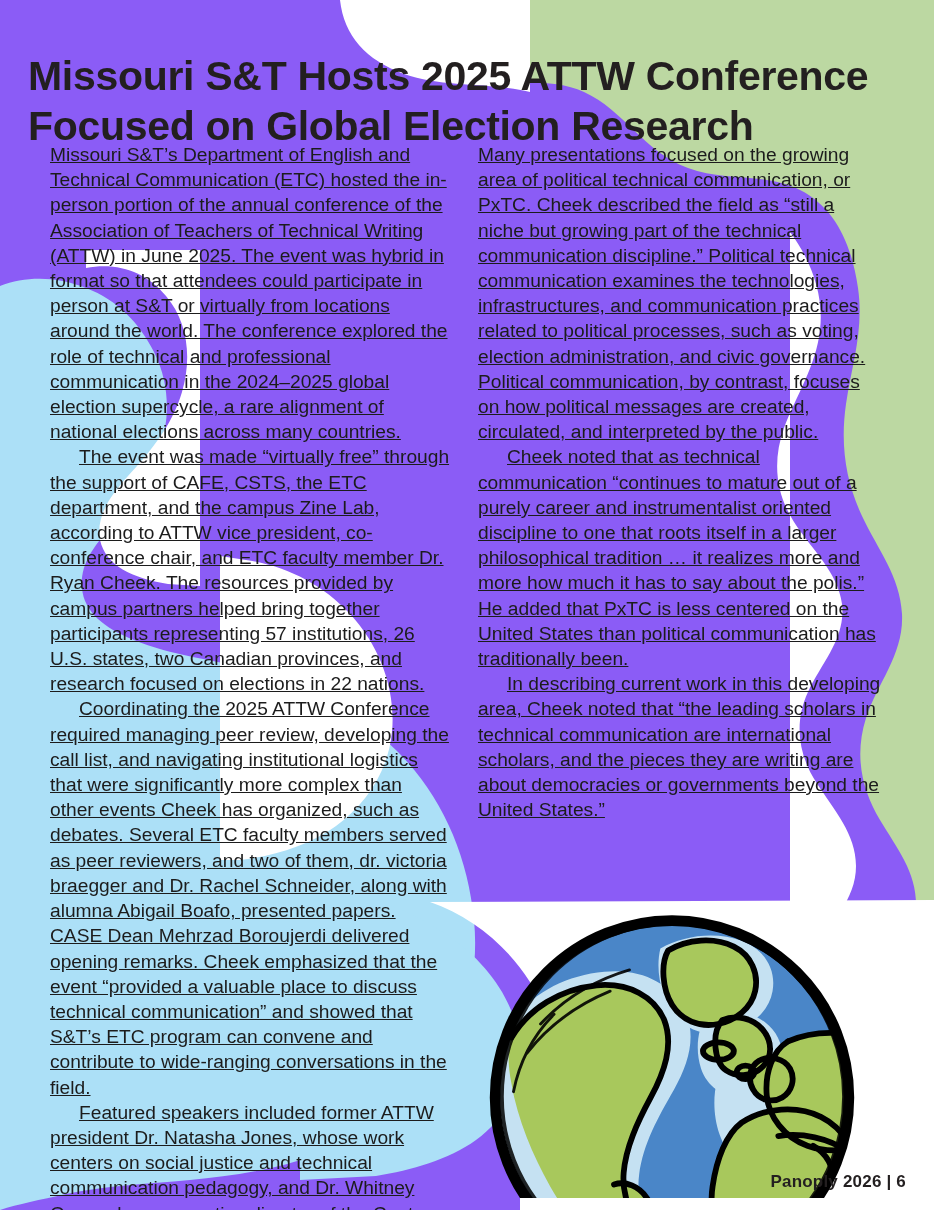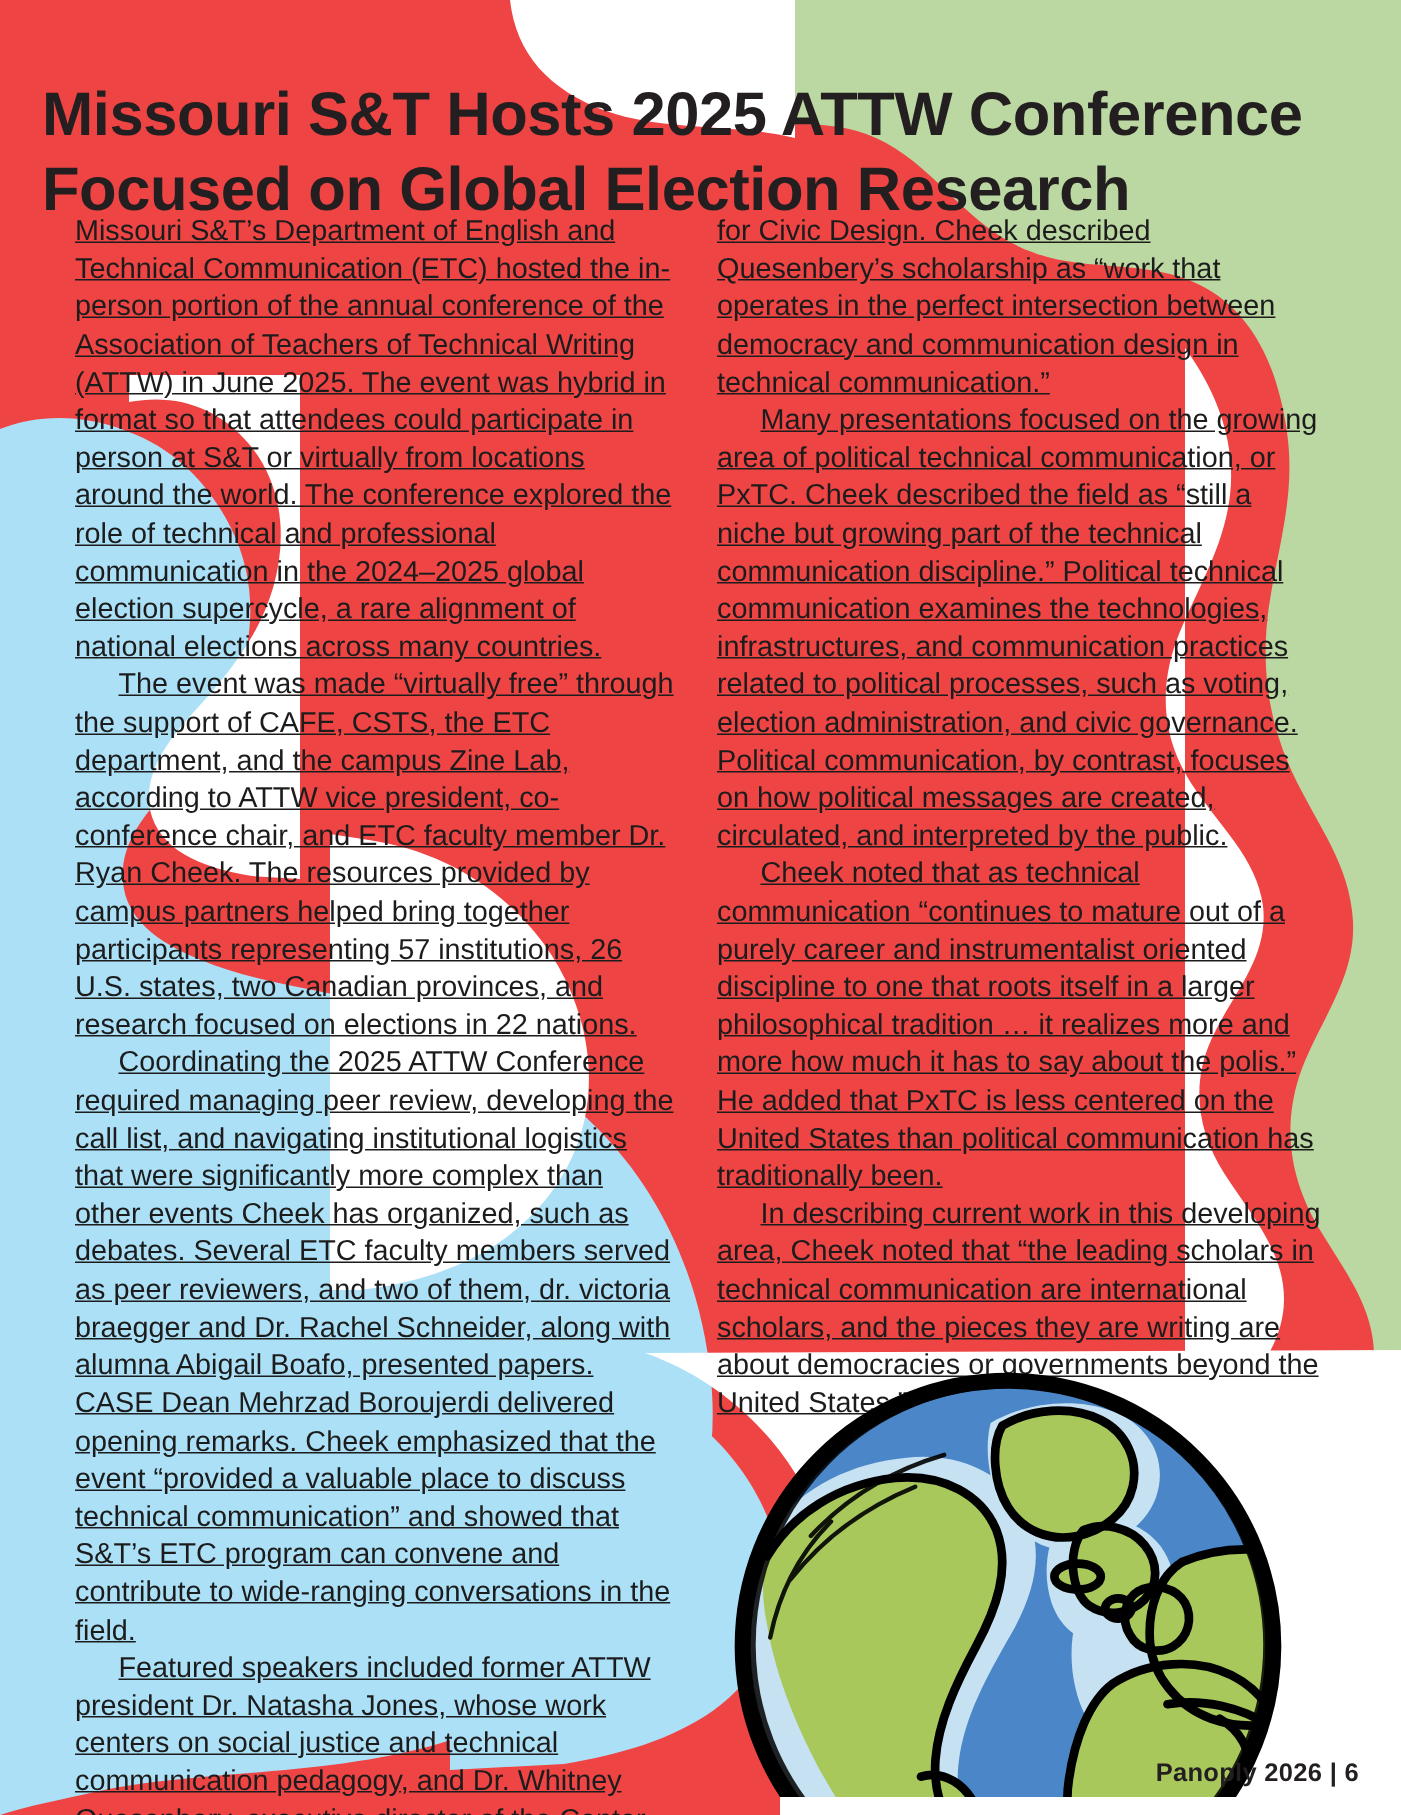--- a/index.html
+++ b/index.html
@@ -16,7 +16,7 @@
     width: 934px;
     height: 1210px;
     overflow: hidden;
-    background: #ef4444;
+    background: #8b5cf6;
   }
 
   

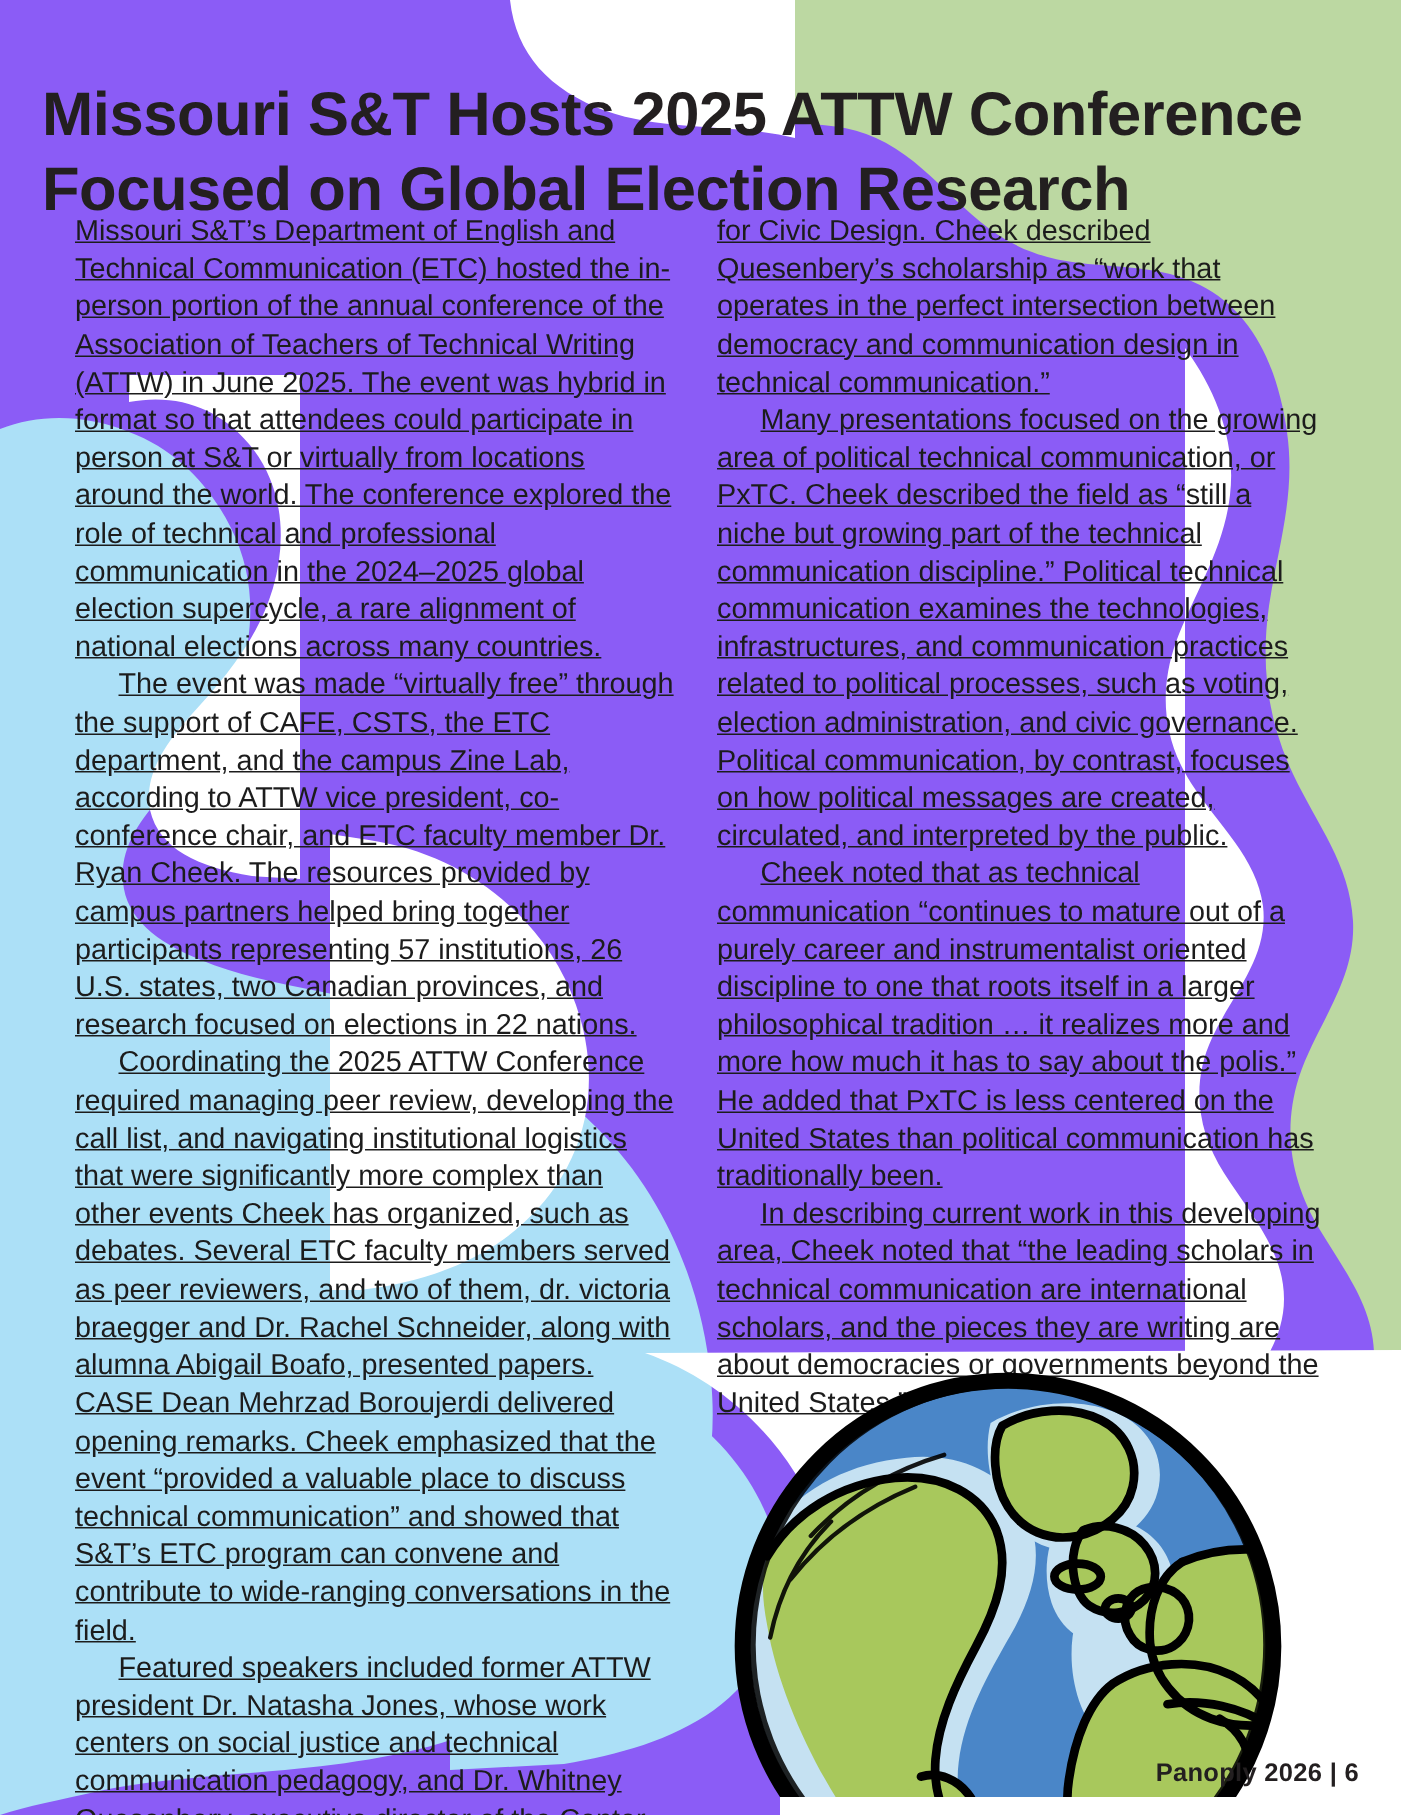--- a/index.html
+++ b/index.html
@@ -185,7 +185,6 @@
   </div>
 
   <div class="column" id="col-right">
-    <p class="para">for Civic Design. Cheek described Quesenbery’s scholarship as “work that operates in the perfect intersection between democracy and communication design in technical communication.”</p>
     <p class="para">Many presentations focused on the growing area of political technical communication, or PxTC. Cheek described the field as “still a niche but growing part of the technical communication discipline.” Political technical communication examines the technologies, infrastructures, and communication practices related to political processes, such as voting, election administration, and civic governance. Political communication, by contrast, focuses on how political messages are created, circulated, and interpreted by the public.</p>
     <p class="para">Cheek noted that as technical communication “continues to mature out of a purely career and instrumentalist oriented discipline to one that roots itself in a larger philosophical tradition … it realizes more and more how much it has to say about the polis.” He added that PxTC is less centered on the United States than political communication has traditionally been.</p>
     <p class="para">In describing current work in this developing area, Cheek noted that “the leading scholars in technical communication are international scholars, and the pieces they are writing are about democracies or governments beyond the United States.”</p>

